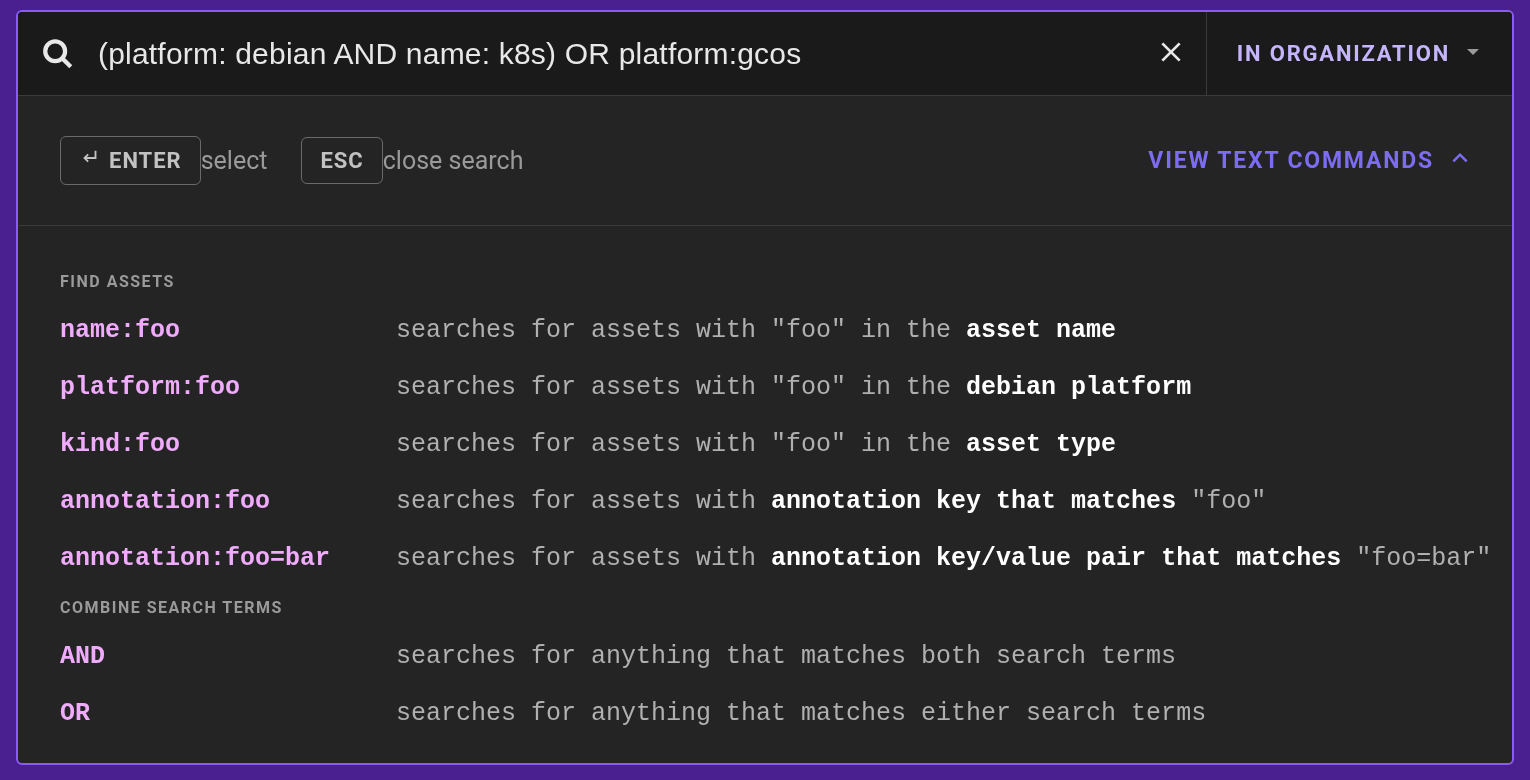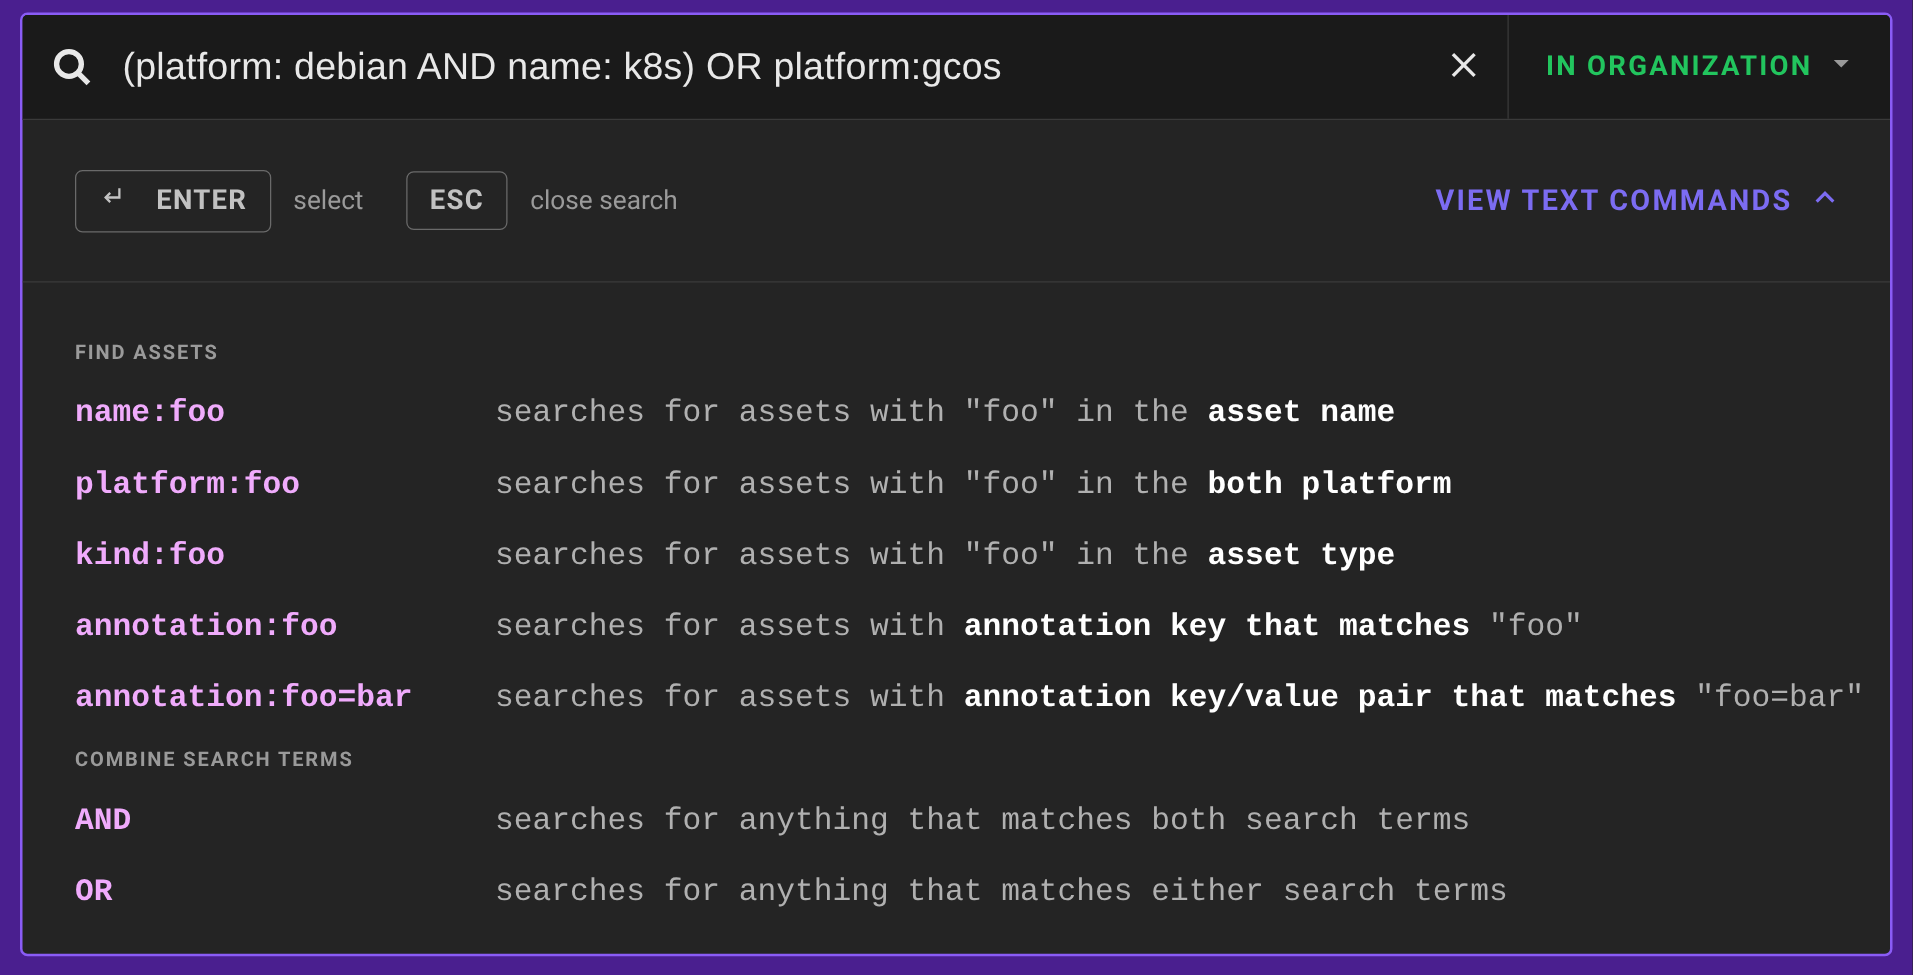--- a/index.html
+++ b/index.html
@@ -61,7 +61,7 @@
     display: flex;
     align-items: center;
     padding: 0 30px 0 30px;
-    color: #22c55e;
+    color: #c4b5fd;
     font-size: 22px;
     font-weight: 700;
     letter-spacing: 1.8px;

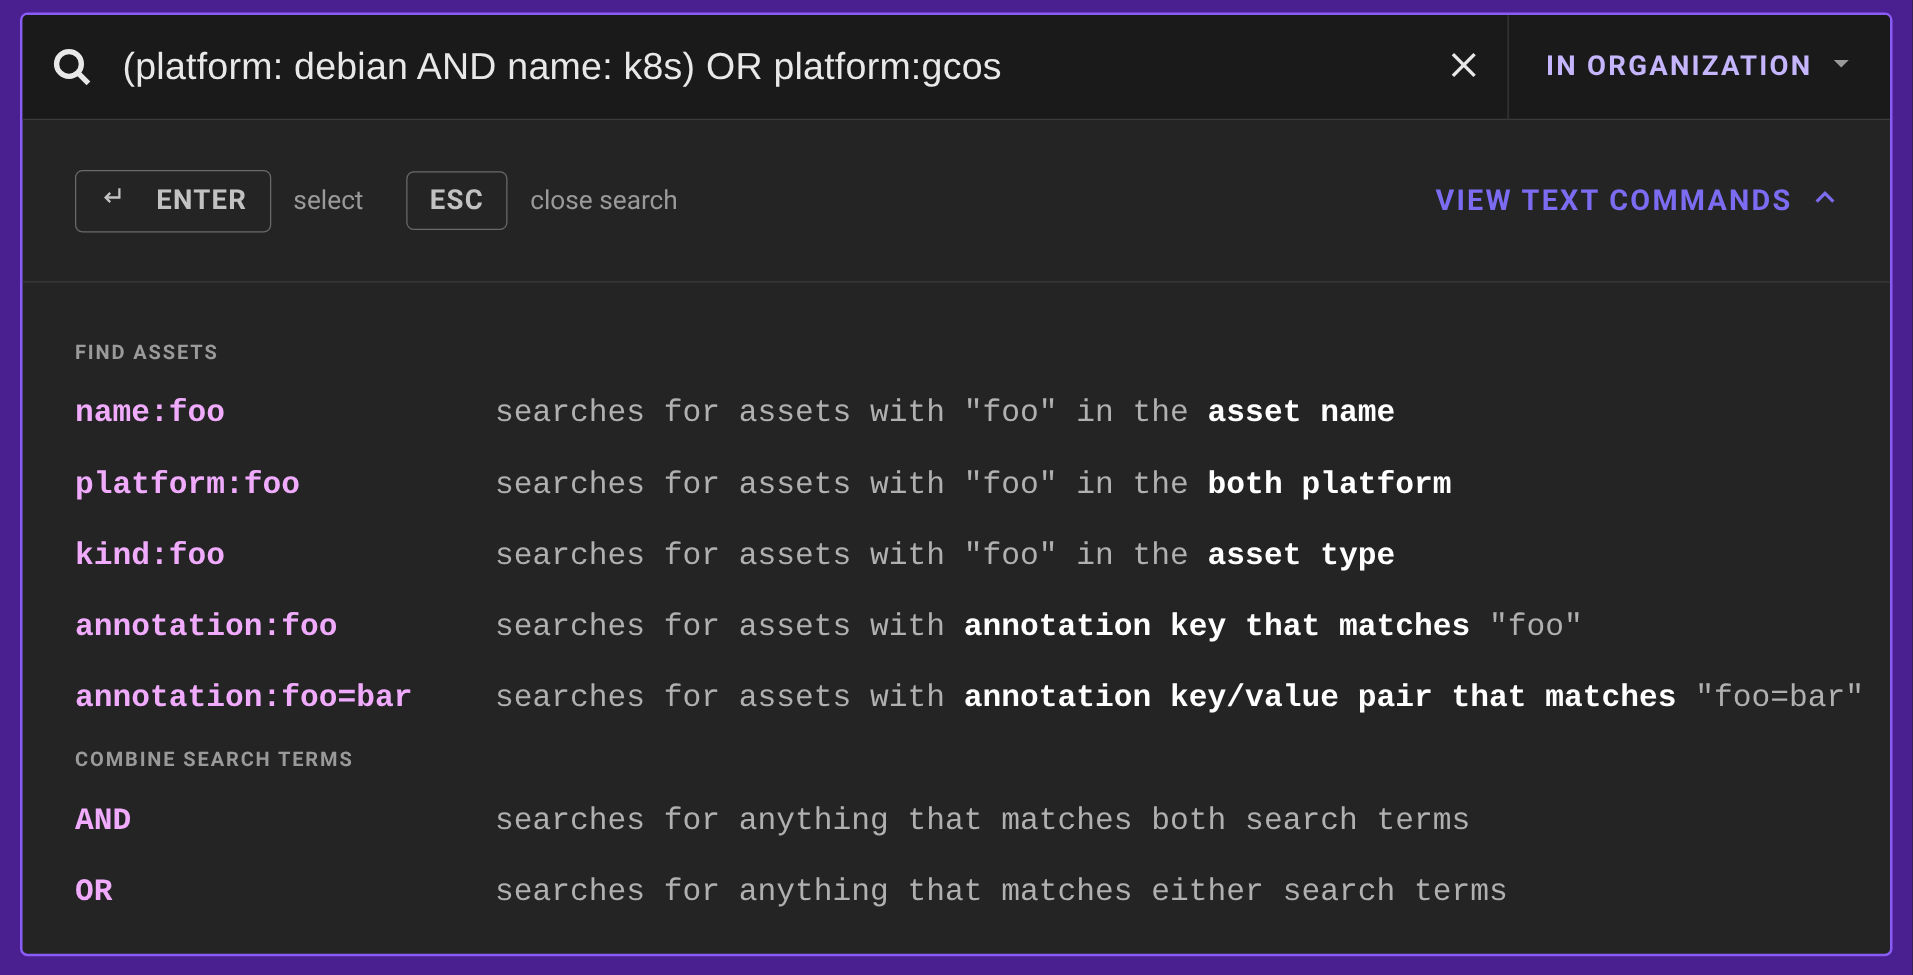--- a/index.html
+++ b/index.html
@@ -88,7 +88,7 @@
     letter-spacing: 1px;
     display:flex;
     align-items:center;
-    gap:24px;
+    gap:8px;
   }
   .key-badge svg { width: 22px; height: 22px; stroke: #c2c2c2; stroke-width: 2; fill:none; }
   .hint-text {

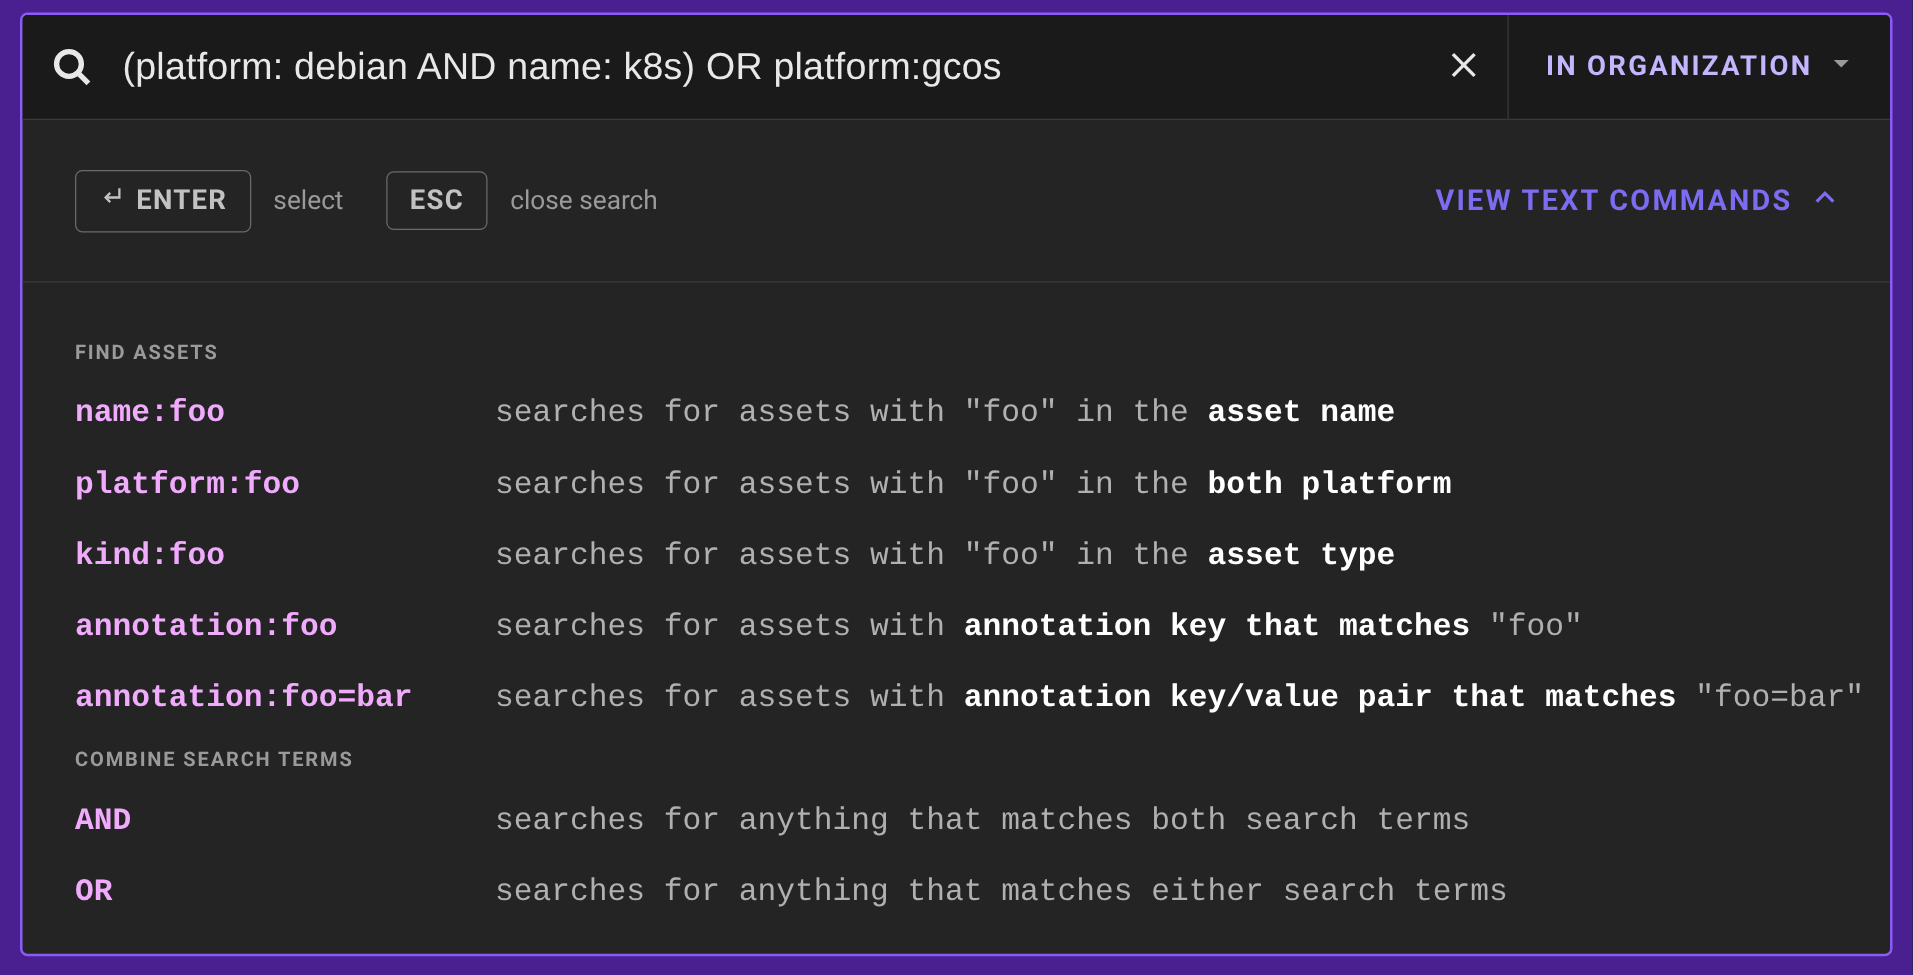--- a/index.html
+++ b/index.html
@@ -93,8 +93,7 @@
   .key-badge svg { width: 22px; height: 22px; stroke: #c2c2c2; stroke-width: 2; fill:none; }
   .hint-text {
     color: #9a9a9a;
-    font-size: 21px;
-    margin-left: 18px;
+    font-size: 25px;
     margin-right: 34px;
   }
   .hint-spacer { flex:1; }

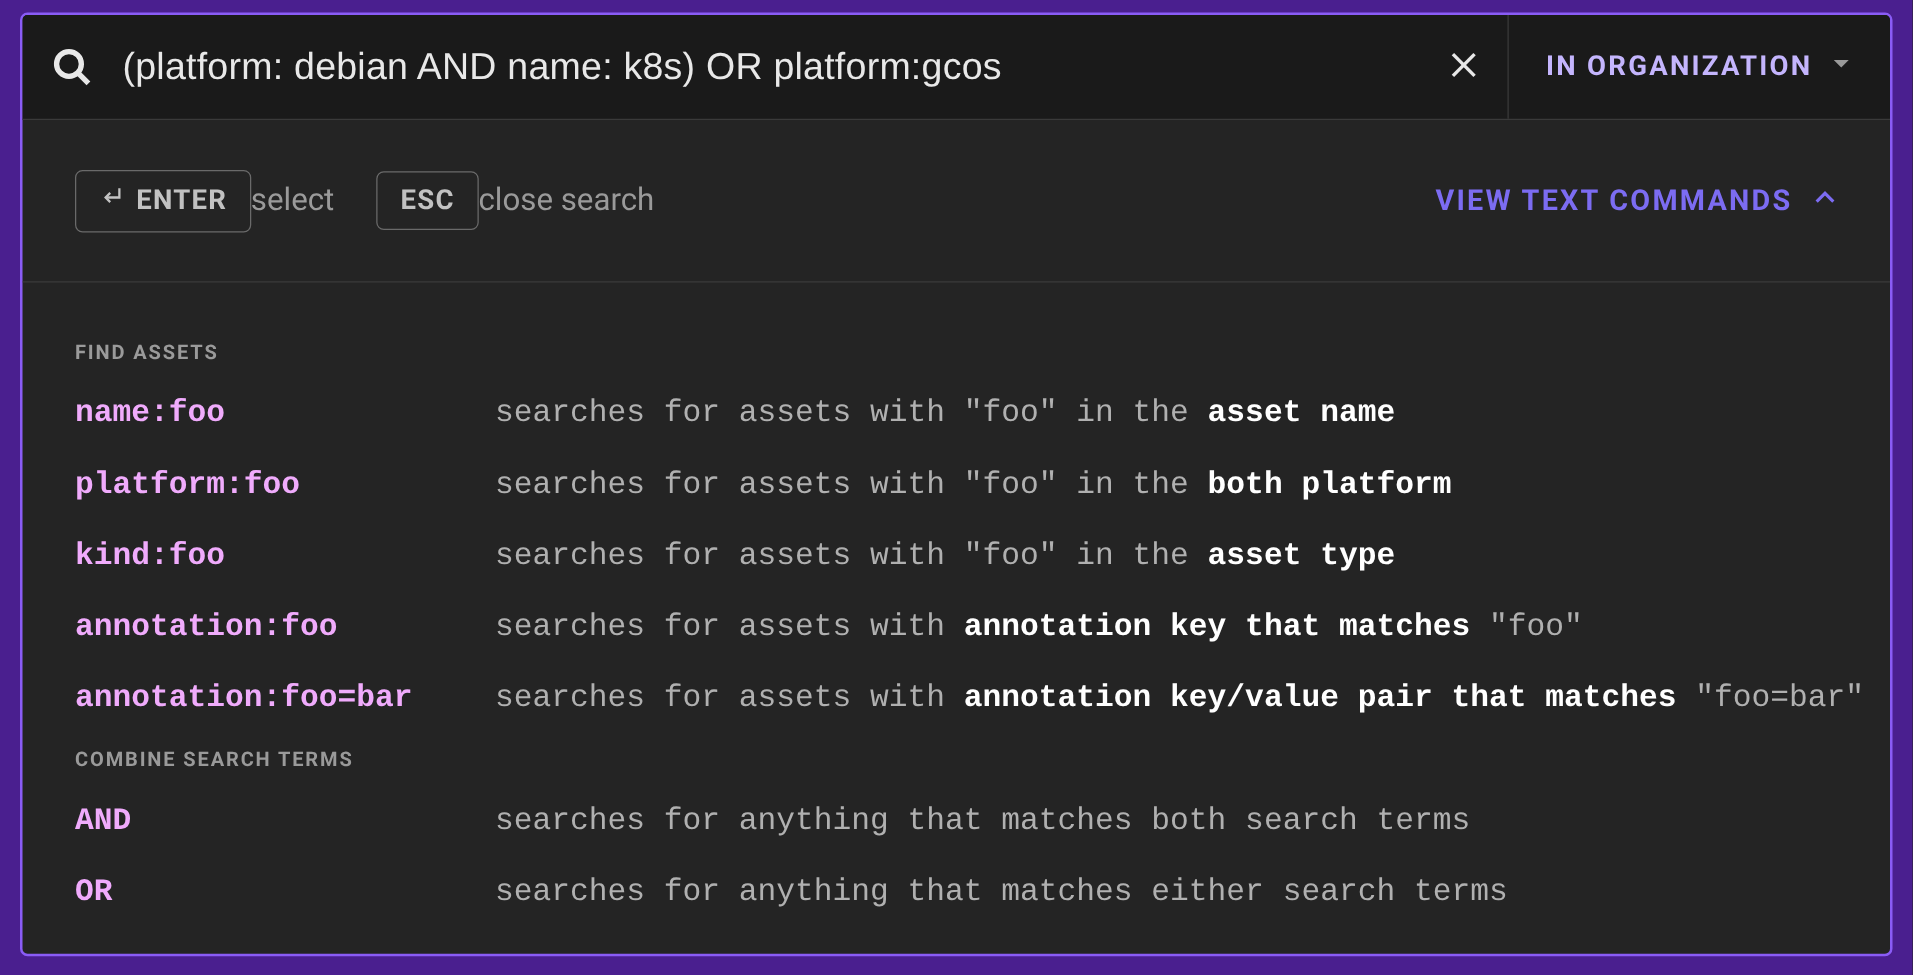--- a/index.html
+++ b/index.html
@@ -209,7 +209,7 @@
       </div>
       <div class="cmd-row">
         <div class="cmd-key">platform:foo</div>
-        <div class="cmd-desc">searches for assets with "foo" in the <b>both platform</b></div>
+        <div class="cmd-desc">searches for assets with "foo" in the <b>debian platform</b></div>
       </div>
       <div class="cmd-row">
         <div class="cmd-key">kind:foo</div>

